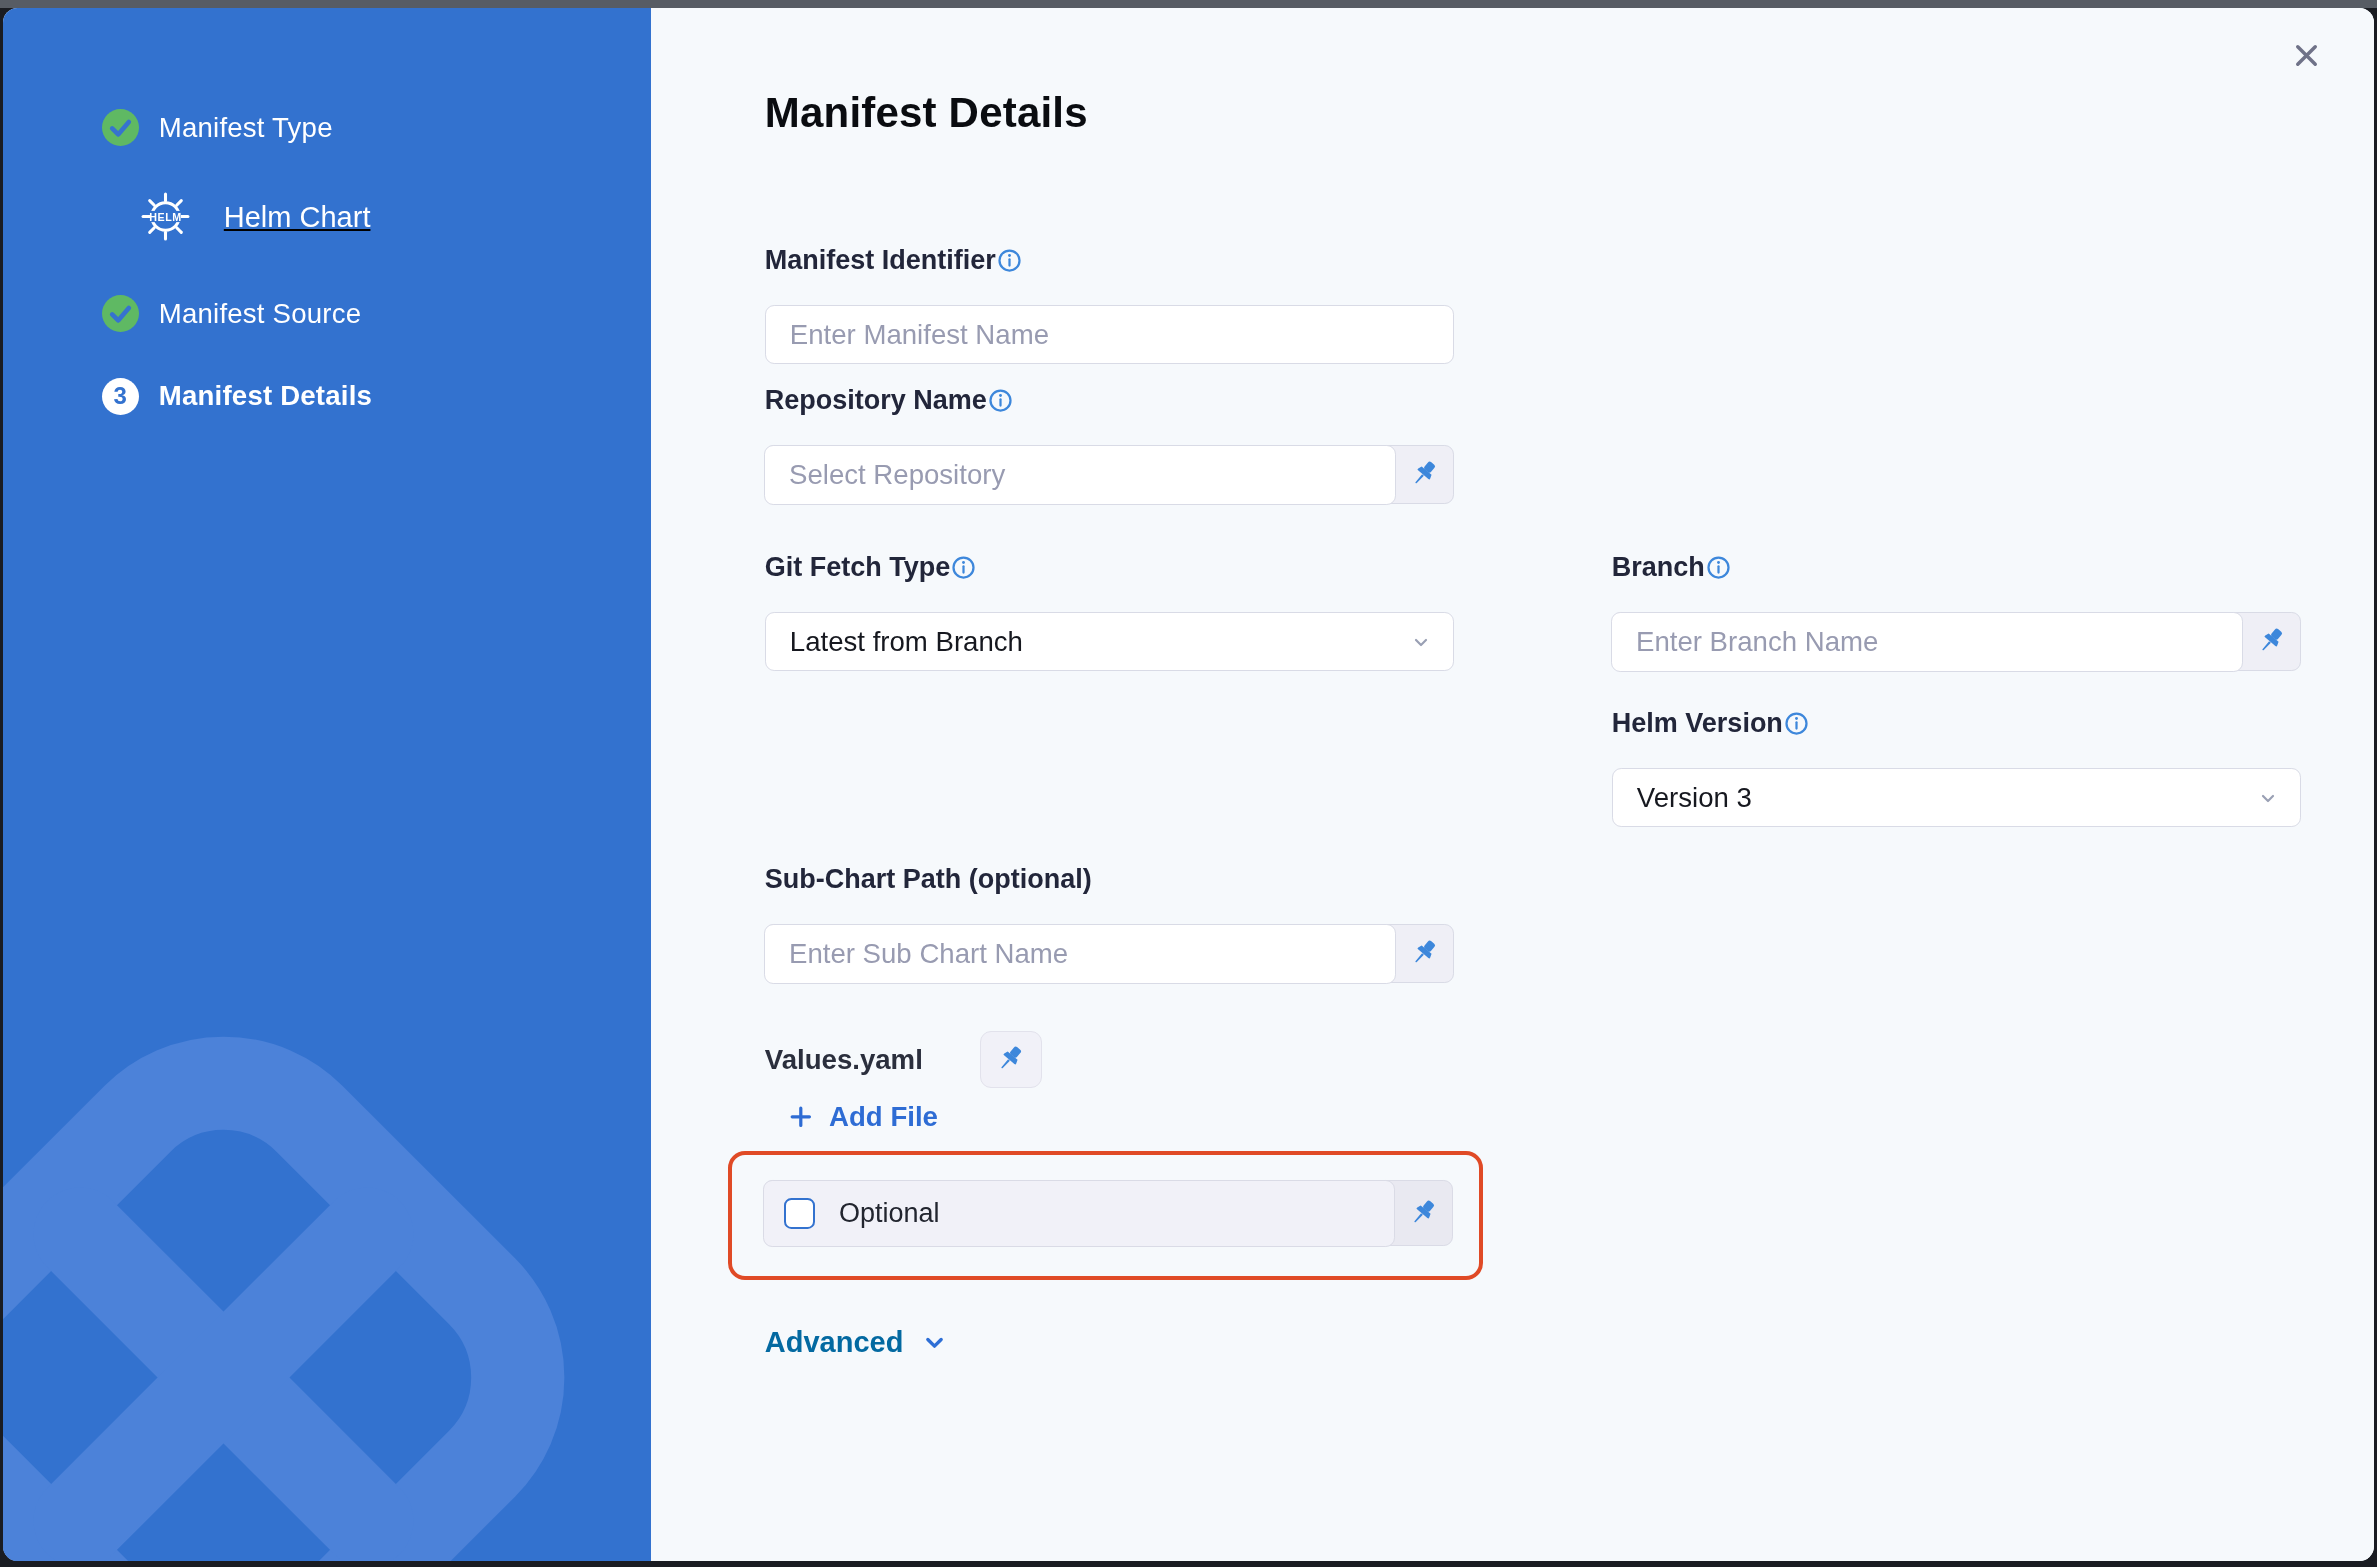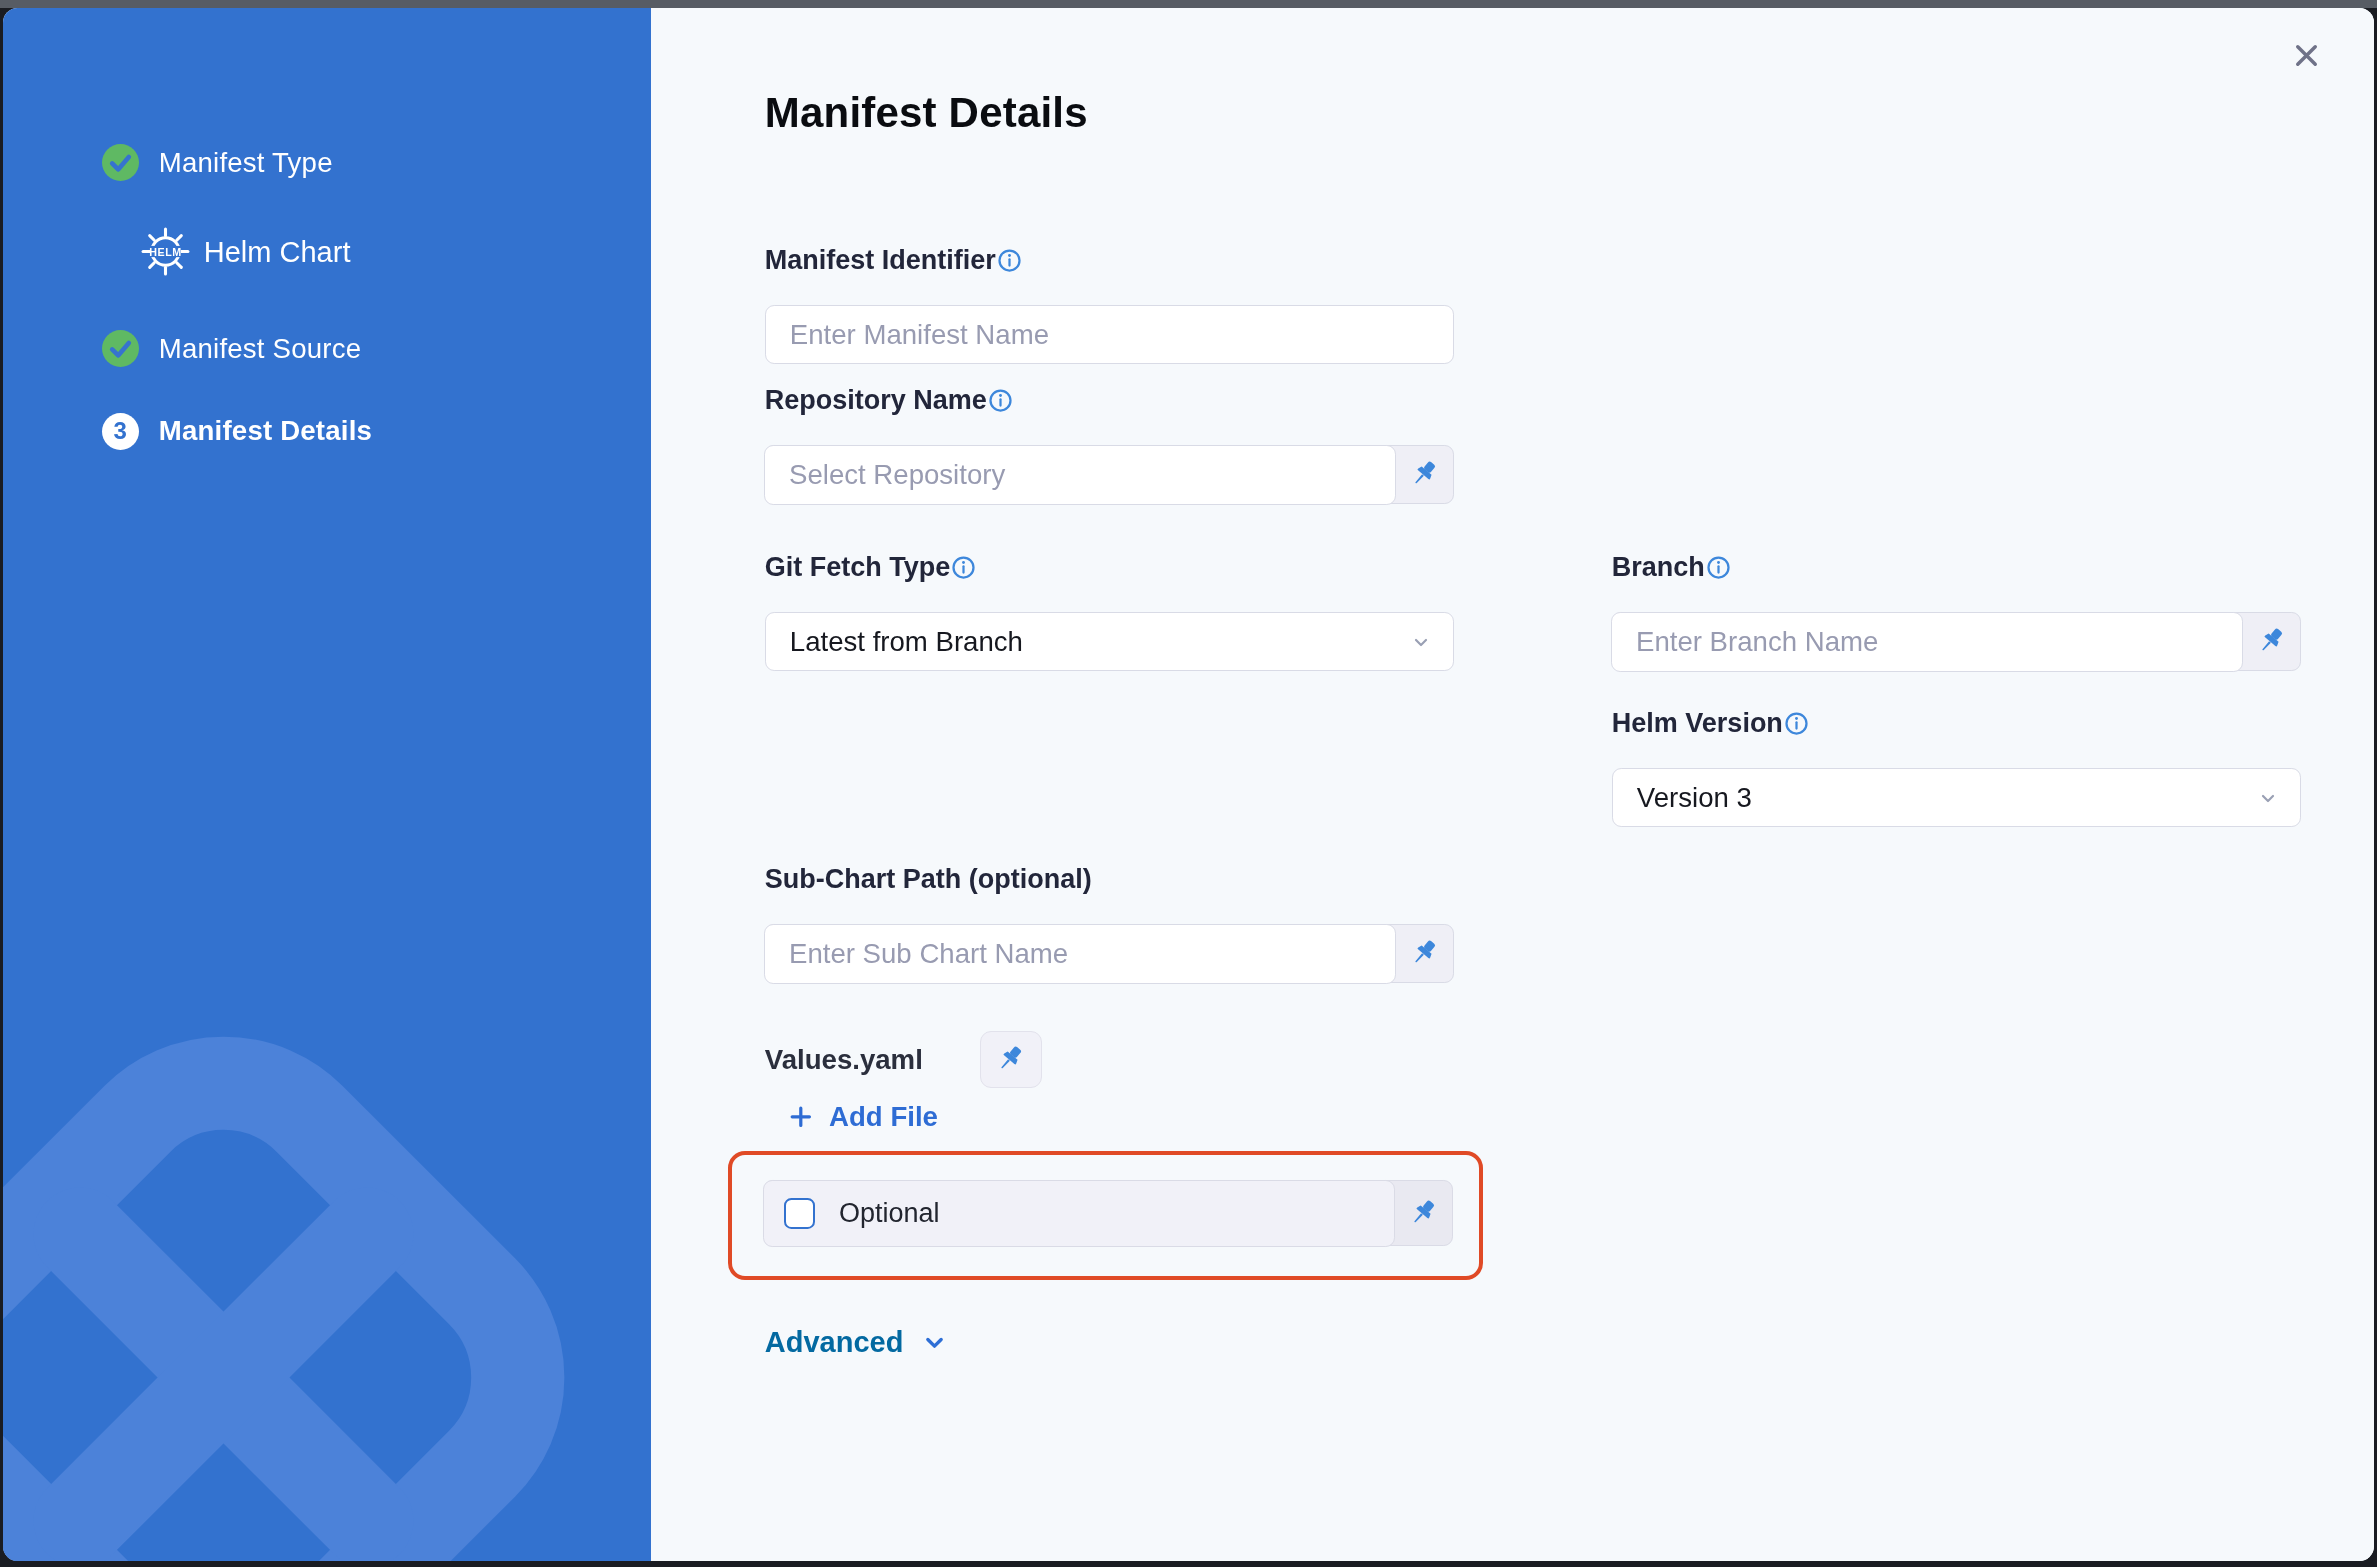--- a/index.html
+++ b/index.html
@@ -17,7 +17,7 @@
   
   .sidebar { width:648px; background:#3372cf; position:relative; overflow:hidden; flex:none; }
   .watermark { position:absolute; left:-138px; top:1011px; pointer-events:none; }
-  .steps { position:relative; padding:92px 12px 0 99px; list-style:none; z-index:2;margin-top:35px; }
+  .steps { position:relative; padding:92px 12px 0 99px; list-style:none; z-index:2; }
   .step-row { display:flex; align-items:center; gap:20px; height:55px; }
   .step-row.sub { margin:33px 0 39px 37px; height:59px; gap:12px; }
   .step-row.s2 { margin-bottom:0; }

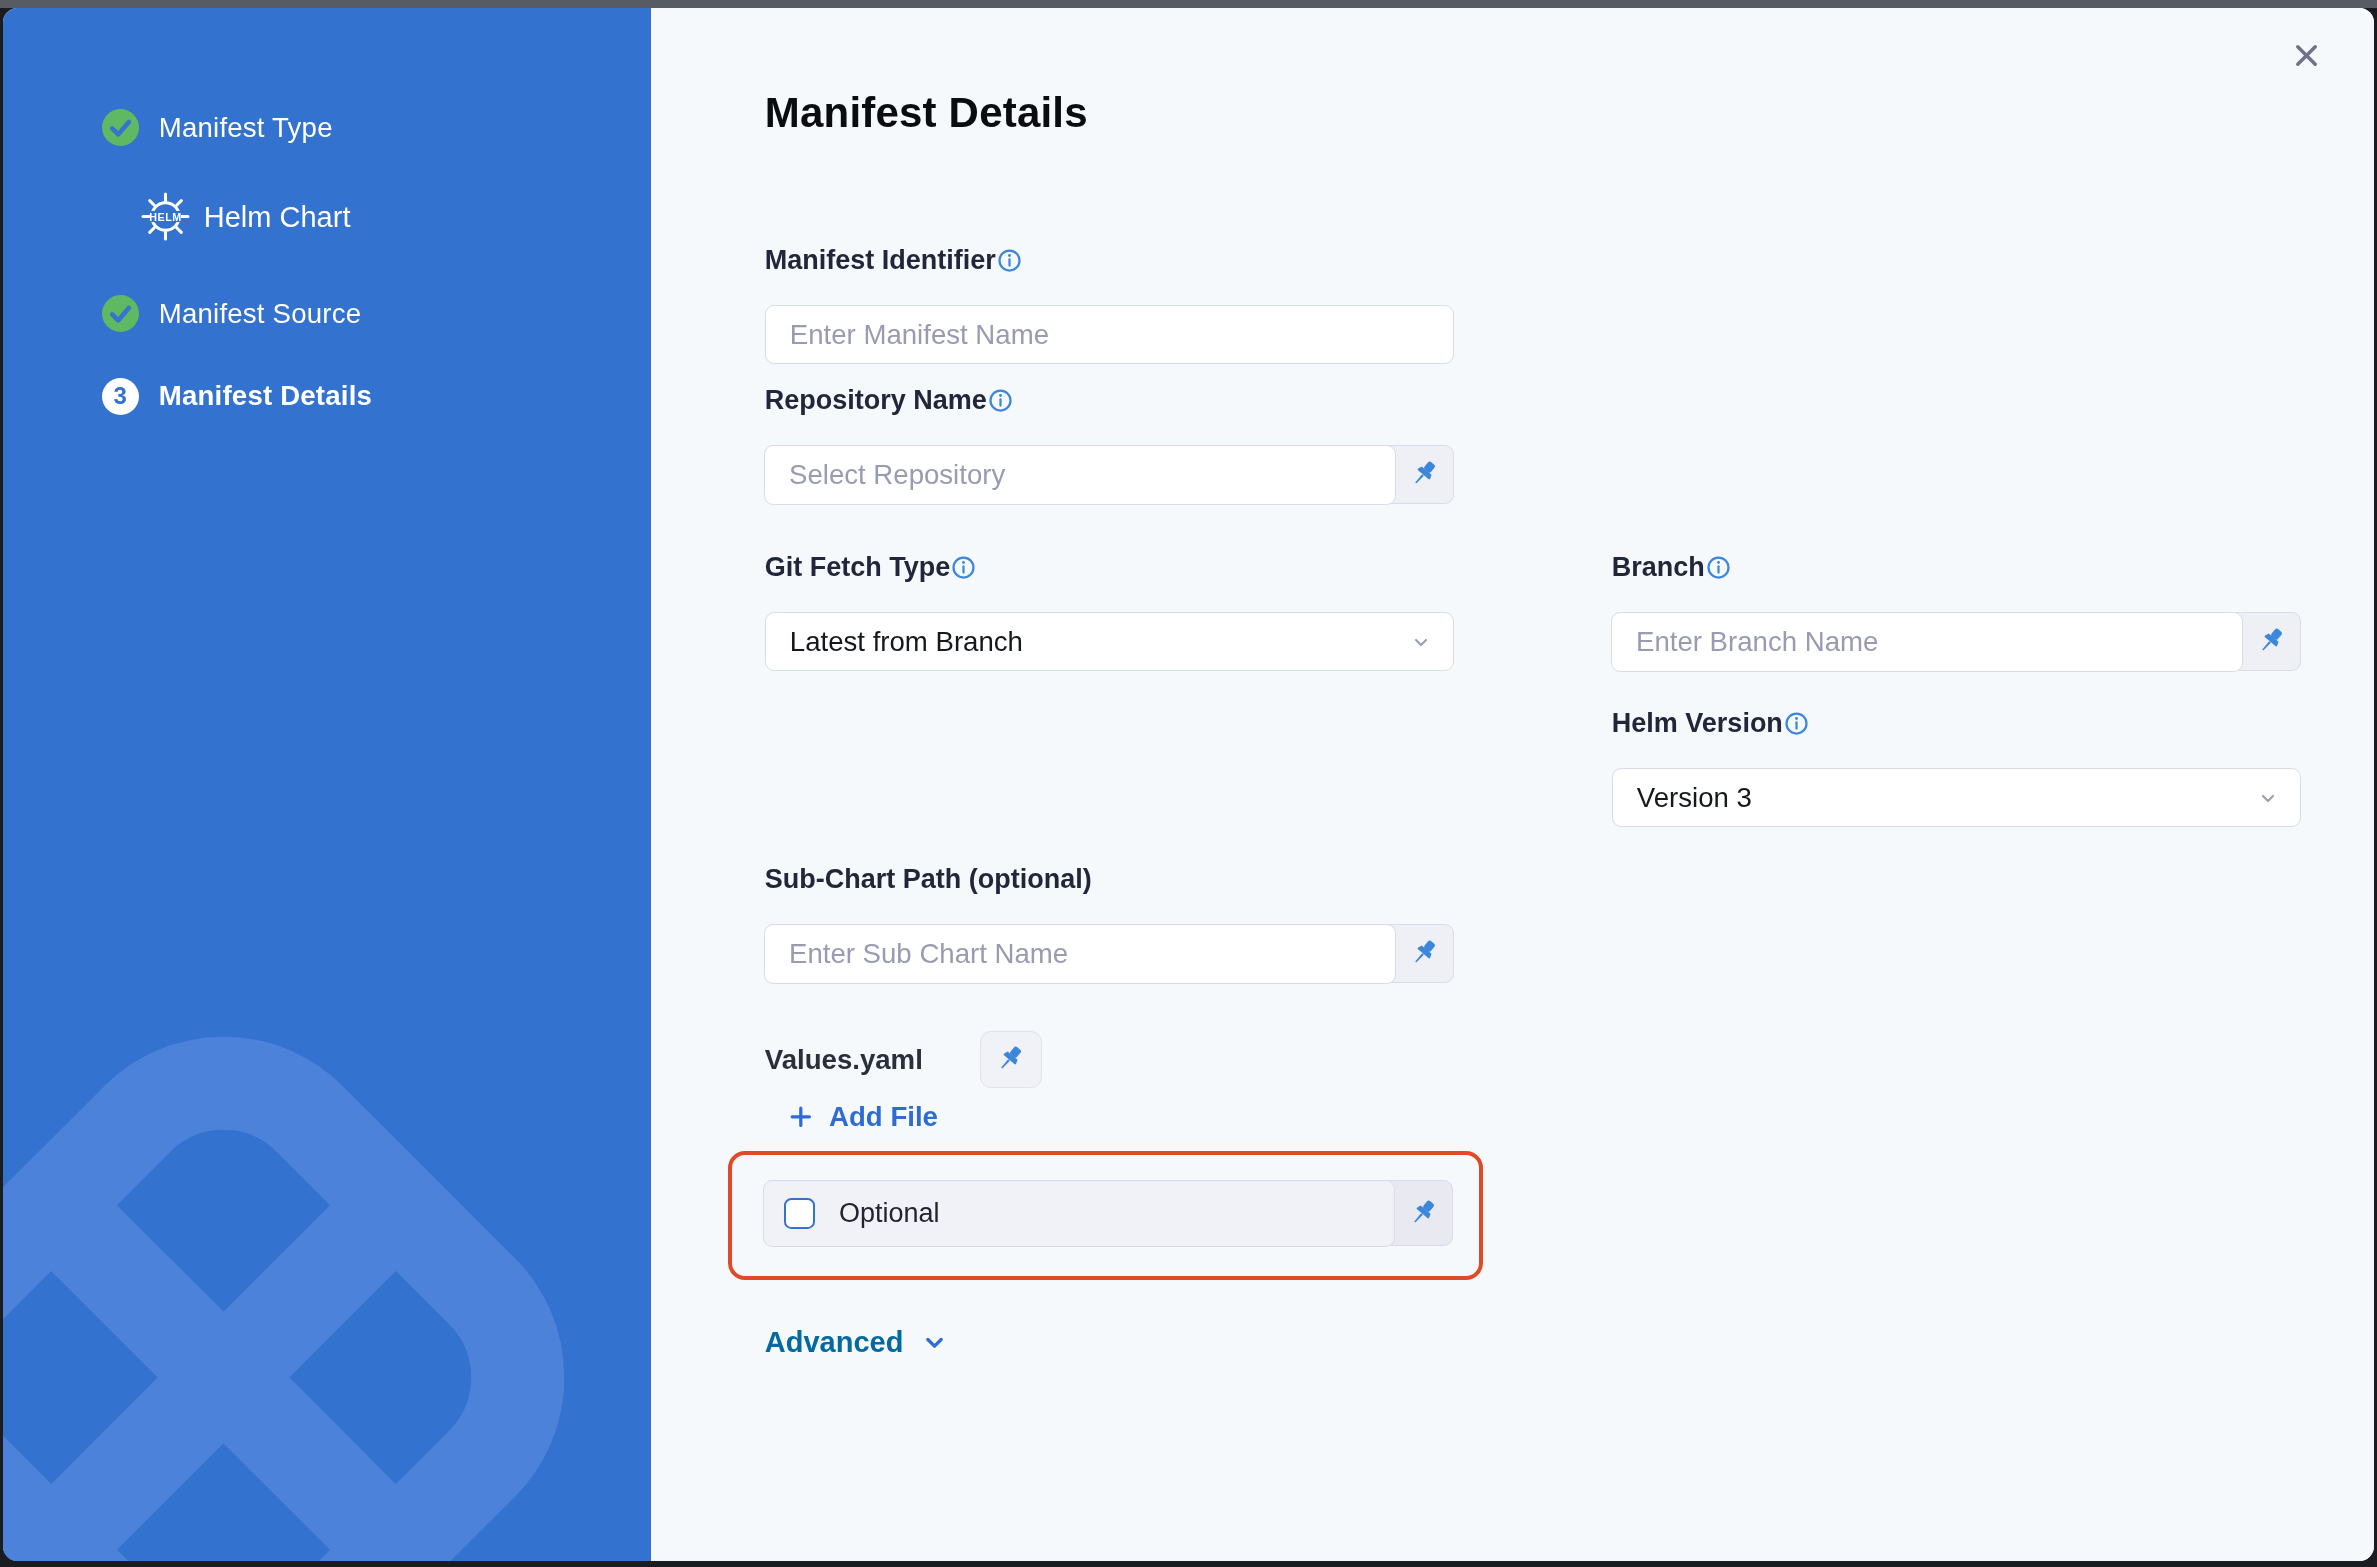--- a/index.html
+++ b/index.html
@@ -19,7 +19,7 @@
   .watermark { position:absolute; left:-138px; top:1011px; pointer-events:none; }
   .steps { position:relative; padding:92px 12px 0 99px; list-style:none; z-index:2; }
   .step-row { display:flex; align-items:center; gap:20px; height:55px; }
-  .step-row.sub { margin:33px 0 39px 37px; height:59px; gap:12px; }
+  .step-row.sub { margin:33px 0 39px 37px; height:59px; gap:32px;text-decoration:underline; }
   .step-row.s2 { margin-bottom:0; }
   .step-row.s3 { margin-top:27.6px; }
   .step-circle {

